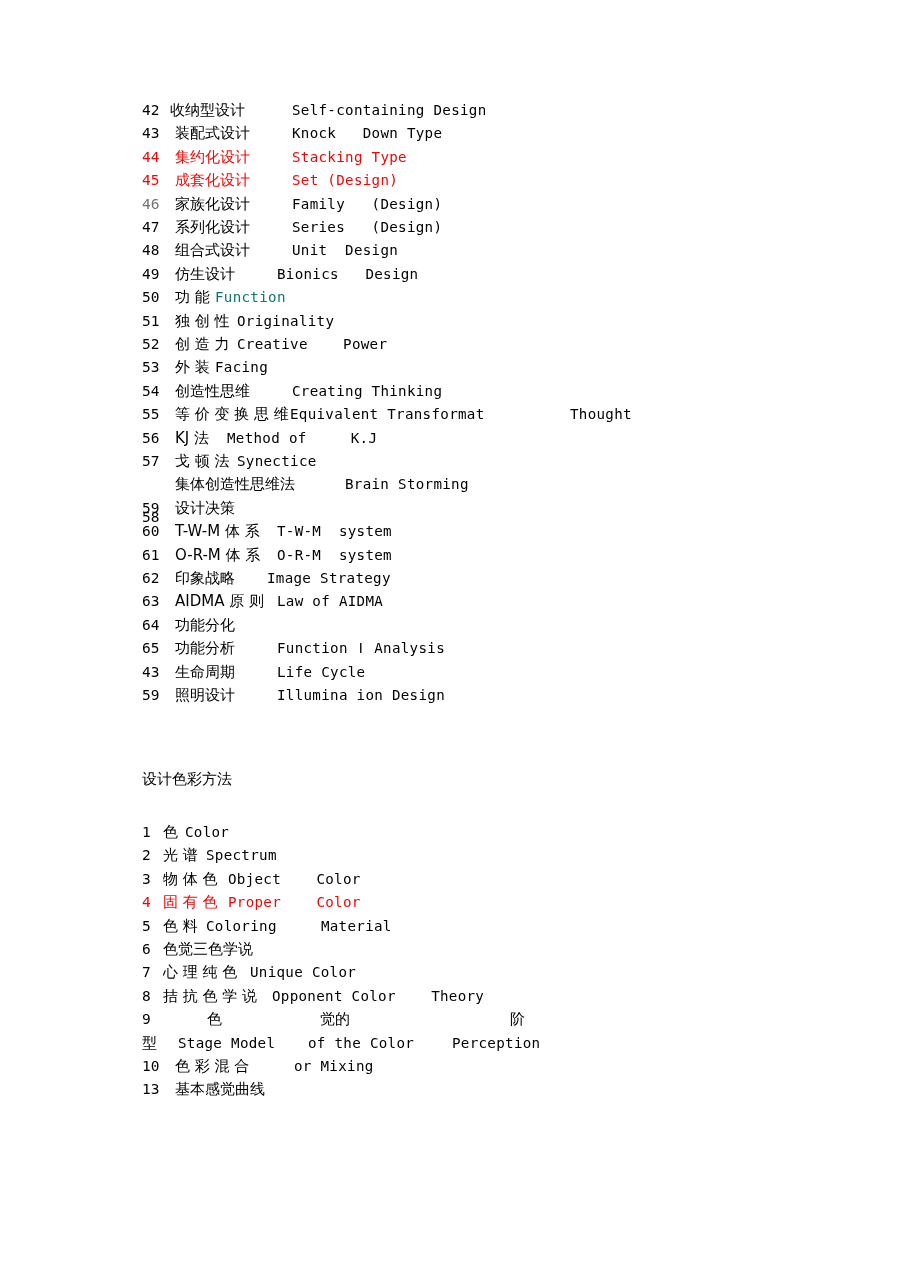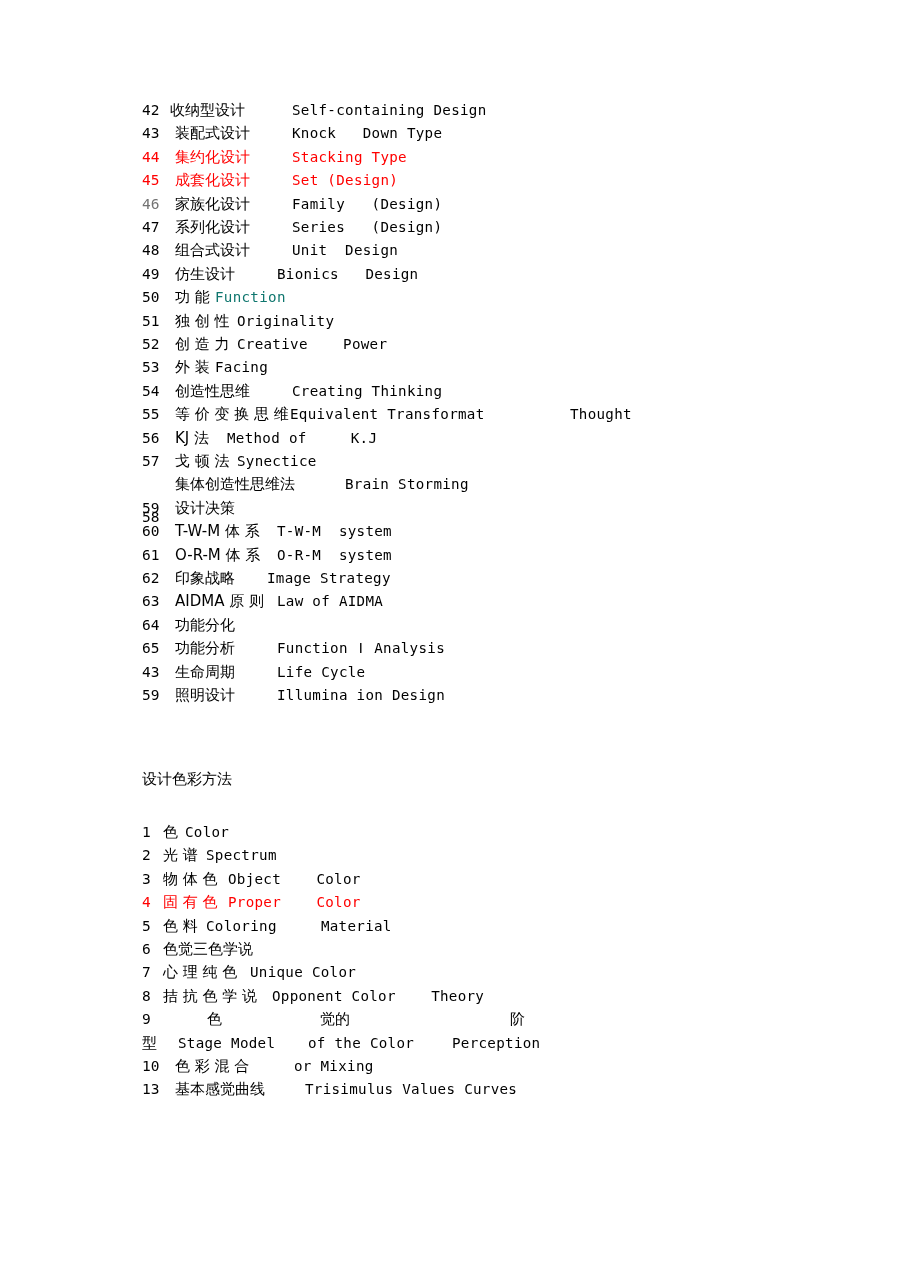--- a/index.html
+++ b/index.html
@@ -107,7 +107,7 @@
       <div class="row" style="top: 1008.2px;"><span class="num">9</span><span class="cn" style="left: 207px;">色</span><span class="cn" style="left: 320px;">觉的</span><span class="cn" style="left: 510px;">阶</span></div>
       <div class="row" style="top: 1031.6px;"><span class="cn" style="left: 142px;">型</span><span class="en" style="left: 178px;">Stage Model</span><span class="en" style="left: 308px;">of the Color</span><span class="en" style="left: 452px;">Perception</span></div>
       <div class="row" style="top: 1055px;"><span class="num" style="color: rgb(0, 0, 0);">10</span><span class="cn" style="left: 175px; color: rgb(0, 0, 0);">色 彩 混 合</span><span class="en" style="left: 294px; color: rgb(0, 0, 0);">or Mixing</span></div>
-      <div class="row" style="top: 1078.4px;"><span class="num" style="color: rgb(0, 0, 0);">13</span><span class="cn" style="left: 175px; color: rgb(0, 0, 0);">基本感觉曲线</span><span class="en" style="left: 305px; color: rgb(0, 0, 0);">Trisimulus Values Curves</span></div>
+      <div class="row" style="top: 1078.4px;"><span class="num" style="color: rgb(0, 0, 0);">13</span><span class="cn" style="left: 175px; color: rgb(0, 0, 0);">基本感觉曲线</span></div>
     </div>
 </div>
 

